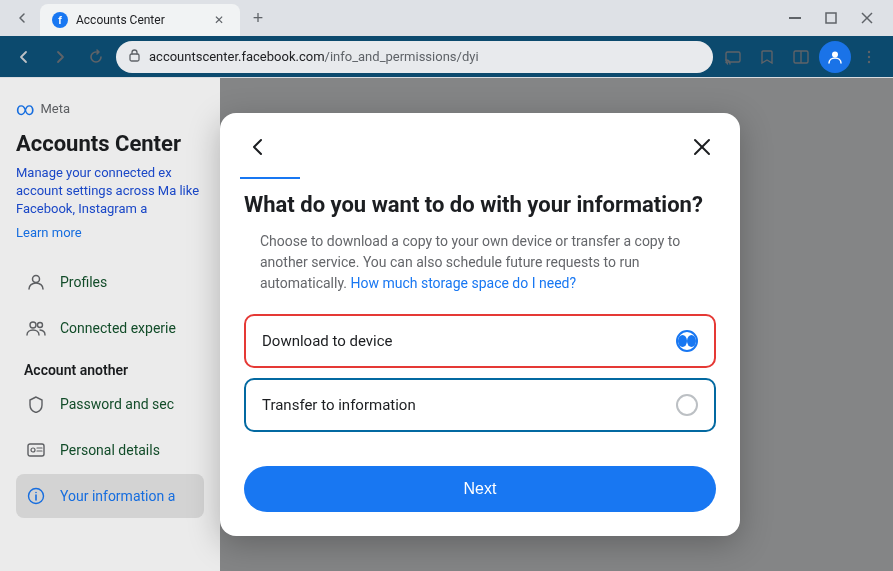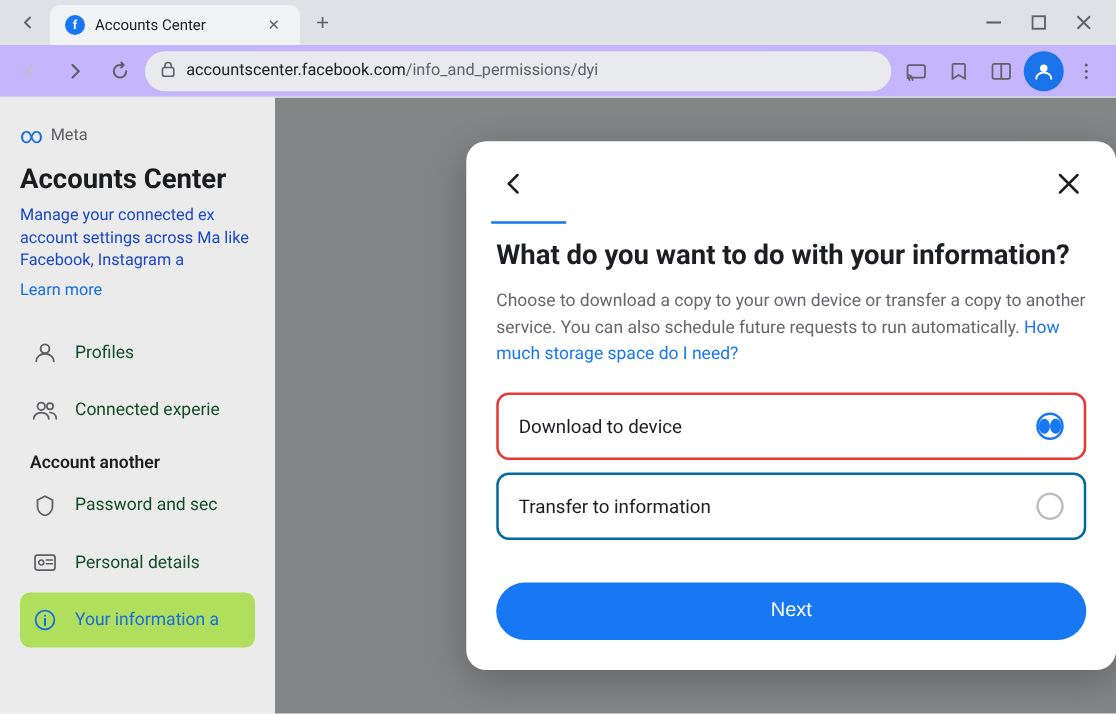--- a/index.html
+++ b/index.html
@@ -135,7 +135,7 @@
     .address-bar {
       display: flex;
       align-items: center;
-      background: #c4b5fd;
+      background: #0c4a6e;
       height: 42px;
       padding: 0 8px;
       gap: 4px;

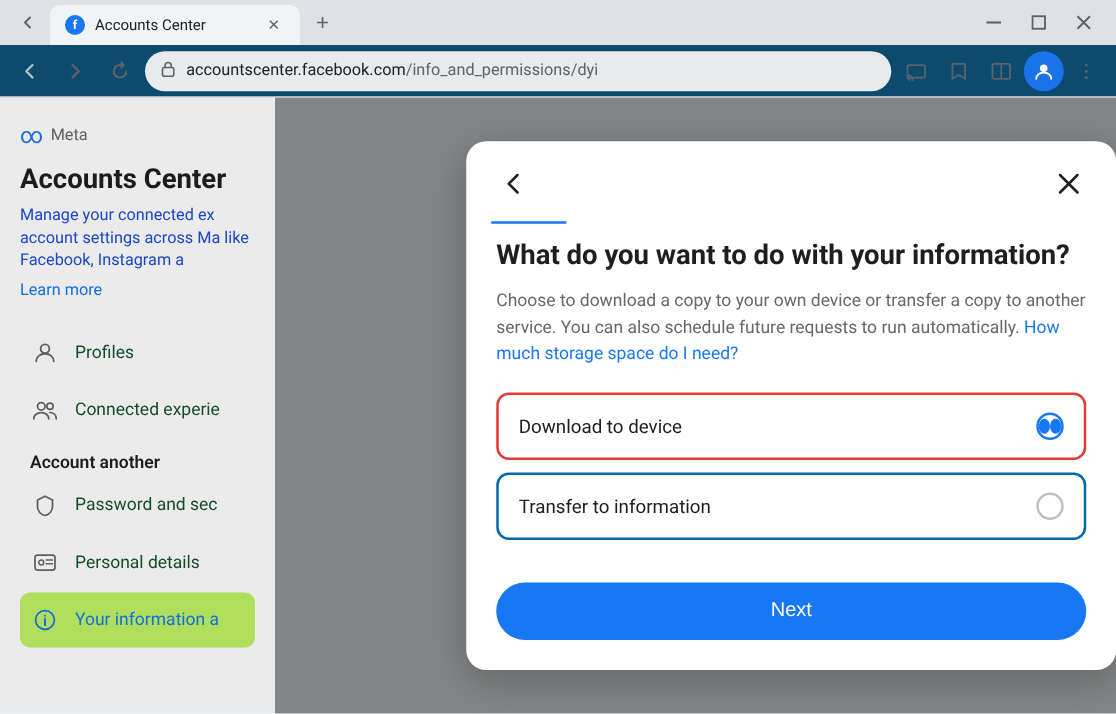--- a/index.html
+++ b/index.html
@@ -329,9 +329,8 @@
       background: rgba(0, 0, 0, 0.45);
       display: flex;
       align-items: center;
-      justify-content: flex-end;
+      justify-content: flex-start;
       z-index: 10;
-      padding-left: 14px;
     }
 
     

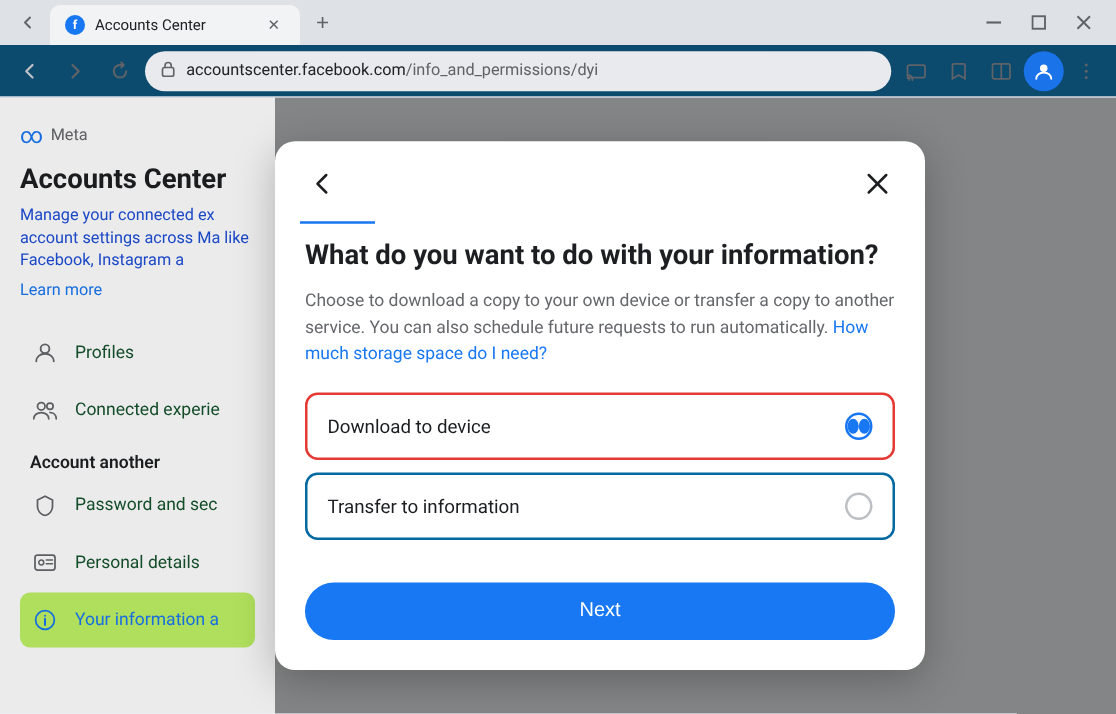--- a/index.html
+++ b/index.html
@@ -406,6 +406,7 @@
       color: #65676b;
       line-height: 1.5;
       margin-bottom: 20px;
+      margin-left: 16px;
     }
 
     .modal-desc a {

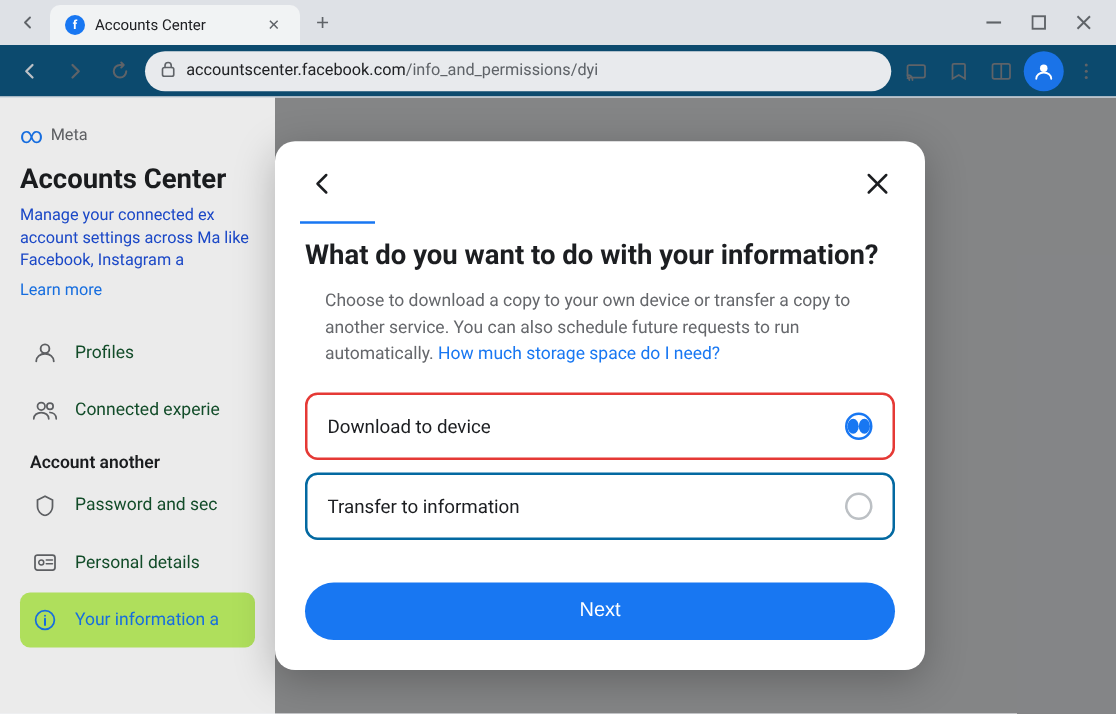--- a/index.html
+++ b/index.html
@@ -288,7 +288,7 @@
     }
 
     .sidebar-nav-item.active {
-      background: #bef264;
+      background: #e5e5e5;
     }
 
     .nav-icon {

